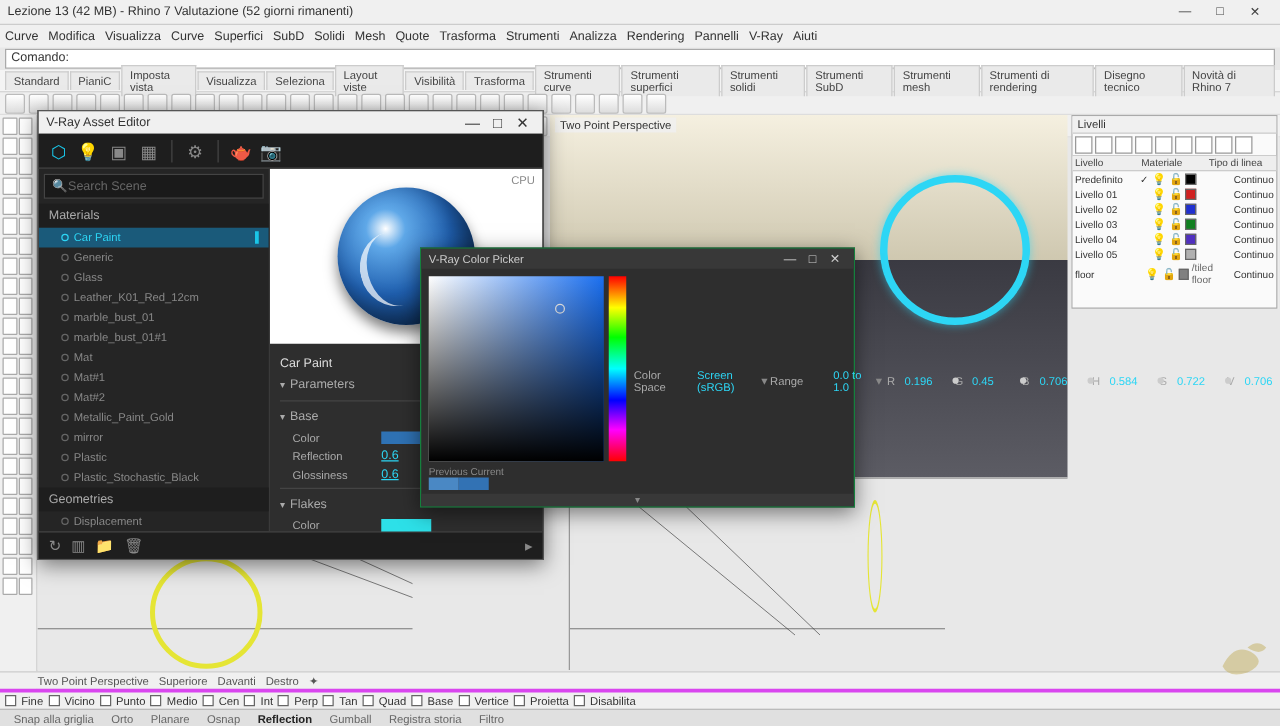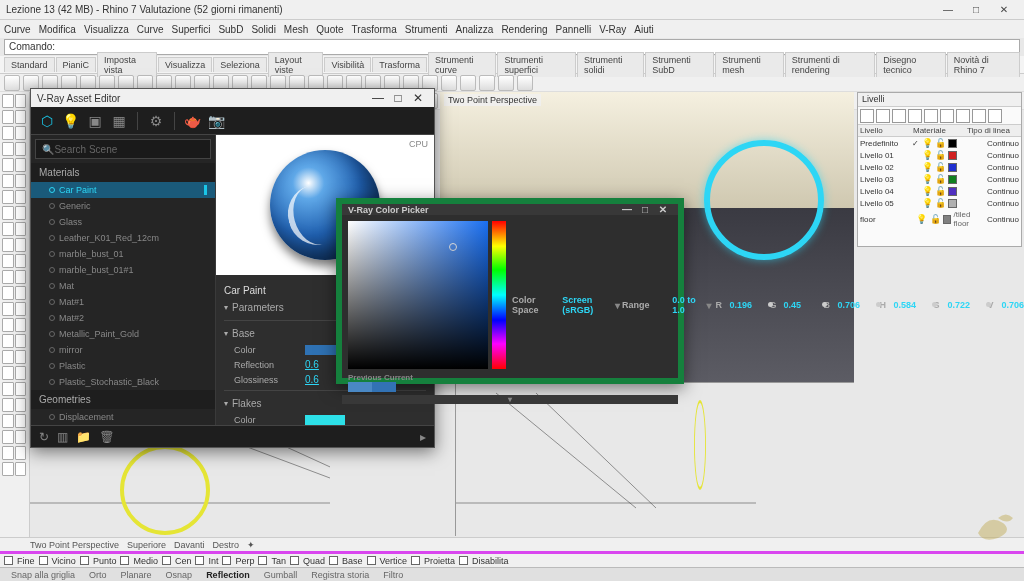--- a/index.html
+++ b/index.html
@@ -82,7 +82,7 @@
 .ae-bottom .bic { color:#888; font-size:12px; }
 
 
-.color-picker { position:absolute; left:336px; top:198px; width:348px; height:186px; background:#2e2e2e; border:6px solid #15803d; box-shadow:0 4px 16px rgba(0,0,0,0.5); color:#ccc; font-size:10px; display:flex; flex-direction:column;font-weight:bold; }
+.color-picker { position:absolute; left:336px; top:198px; width:348px; height:208px; background:#2e2e2e; border:1px solid #15803d; box-shadow:0 4px 16px rgba(0,0,0,0.5); color:#ccc; font-size:10px; display:flex; flex-direction:column; }
 .cp-title { height:16px; background:#383838; display:flex; align-items:center; padding:0 6px; font-size:9px; color:#ccc; }
 .cp-title .spacer { flex:1; }
 .cp-title .wb { width:18px; text-align:center; font-size:10px; }

